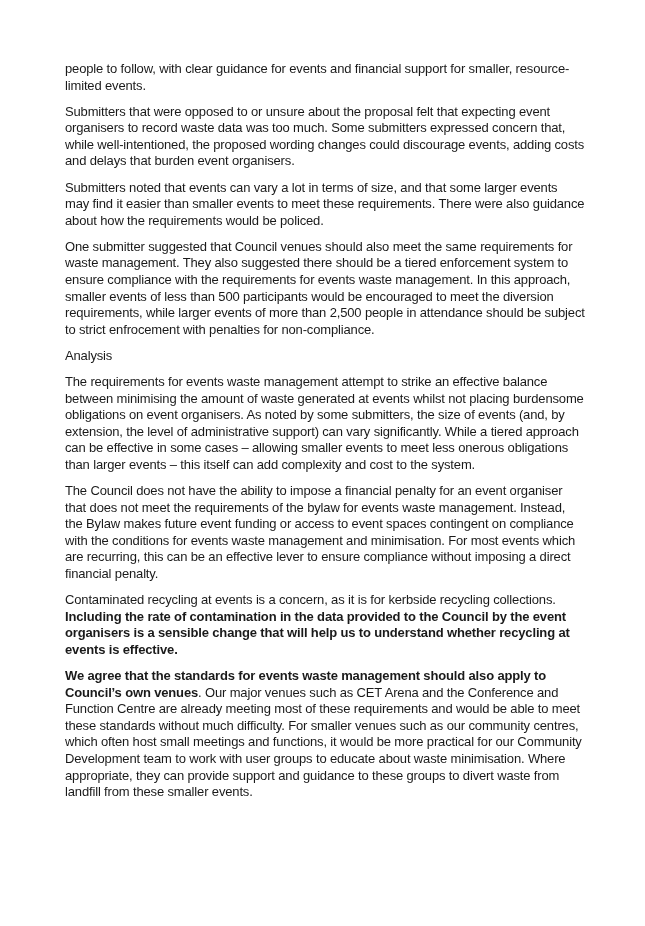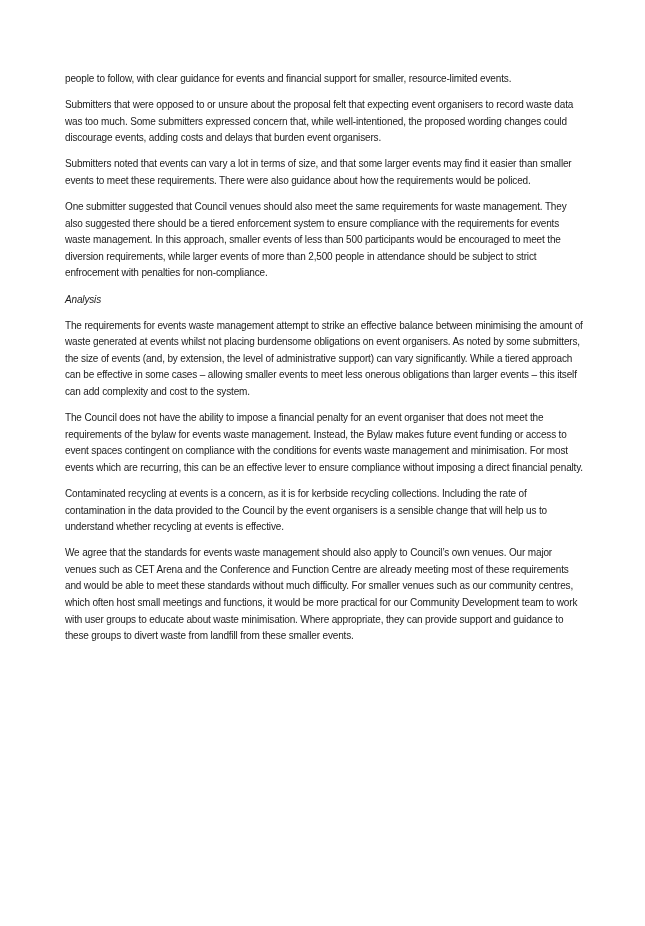--- a/index.html
+++ b/index.html
@@ -7,10 +7,10 @@
   .page {
     position: absolute;
     left: 65px;
-    top: 71px;
+    top: 61px;
     width: 520px;
     font-family: "Liberation Sans", sans-serif;
-    font-size: 10px;
+    font-size: 13px;
     line-height: 16.6px;
     color: #1a1a1a;
     letter-spacing: -0.15px;

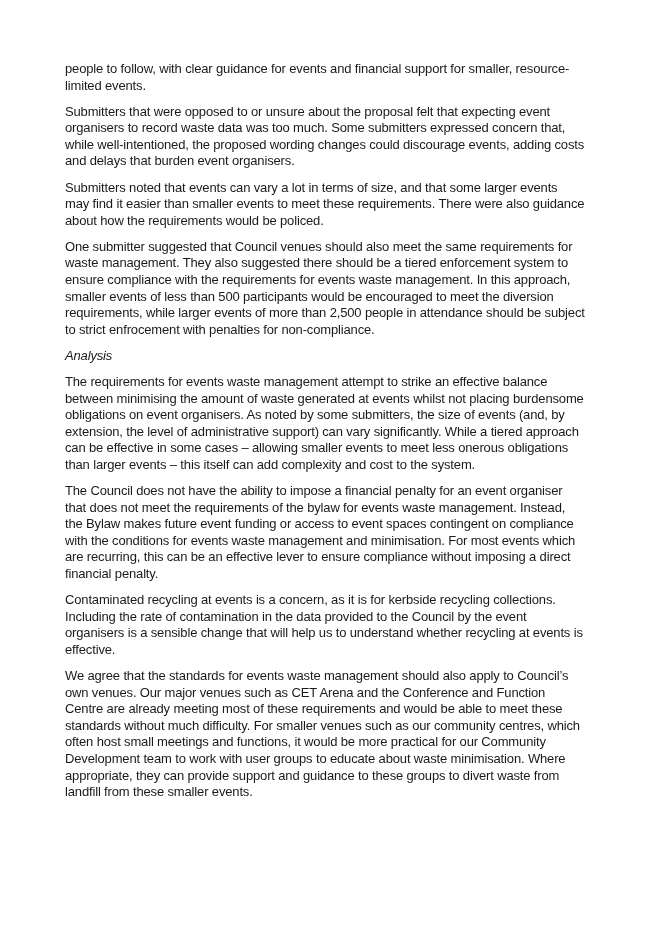--- a/index.html
+++ b/index.html
@@ -16,7 +16,7 @@
     letter-spacing: -0.15px;
   }
   .page p { margin: 0 0 9.5px 0; }
-  .page p.italic { font-style: italic; }
+  .page p.italic { }
   .page b { font-weight: normal; }
 </style>
 </head>

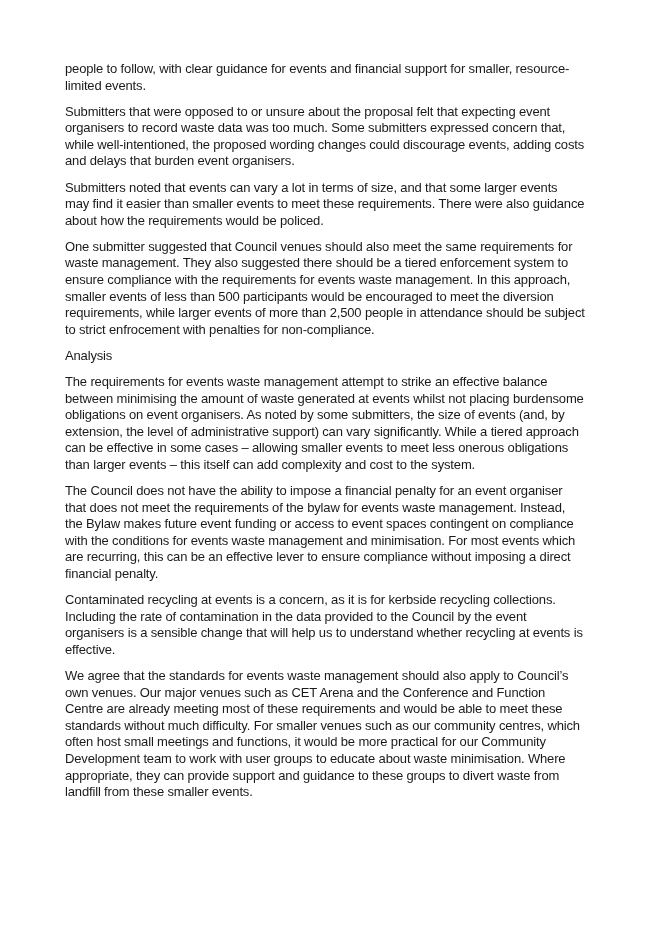--- a/index.html
+++ b/index.html
@@ -17,7 +17,7 @@
   }
   .page p { margin: 0 0 9.5px 0; }
   .page p.italic { }
-  .page b { font-weight: normal; }
+  .page b { font-weight: bold; }
 </style>
 </head>
 <body>

